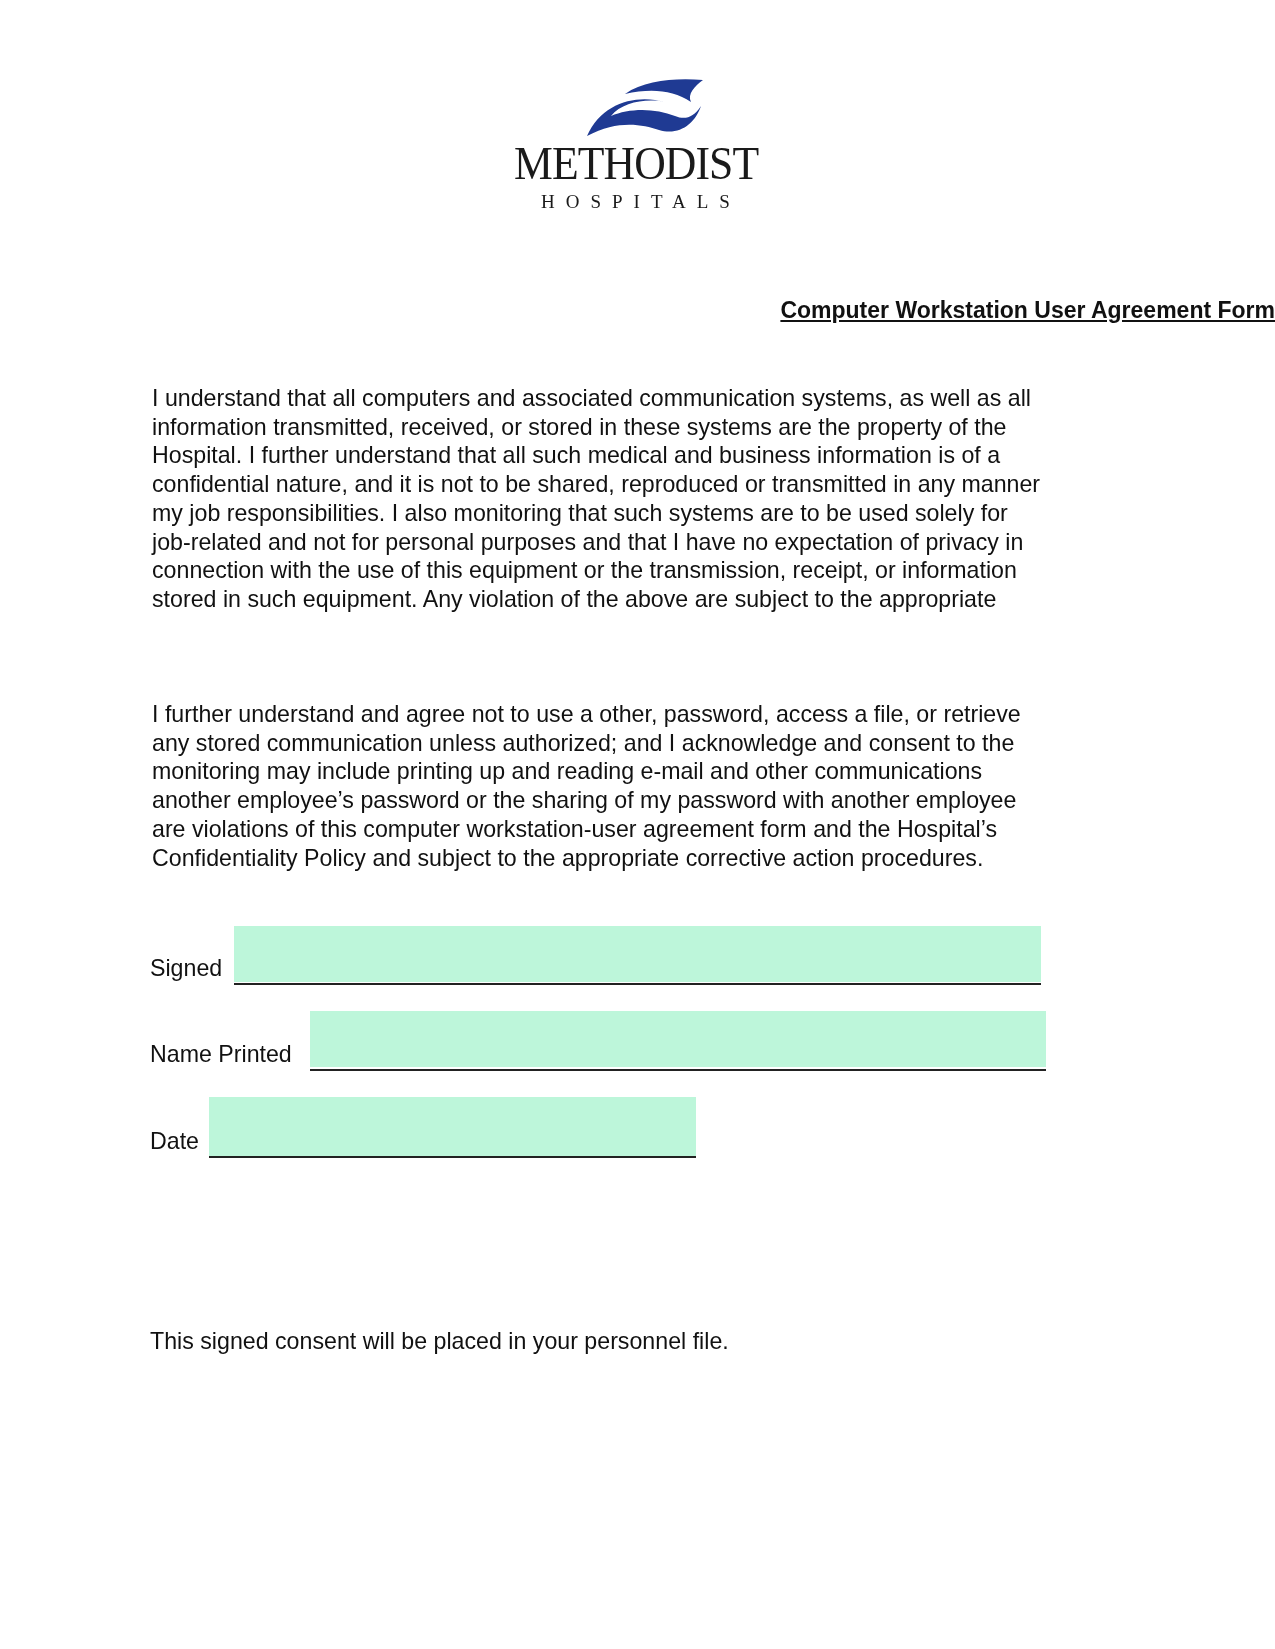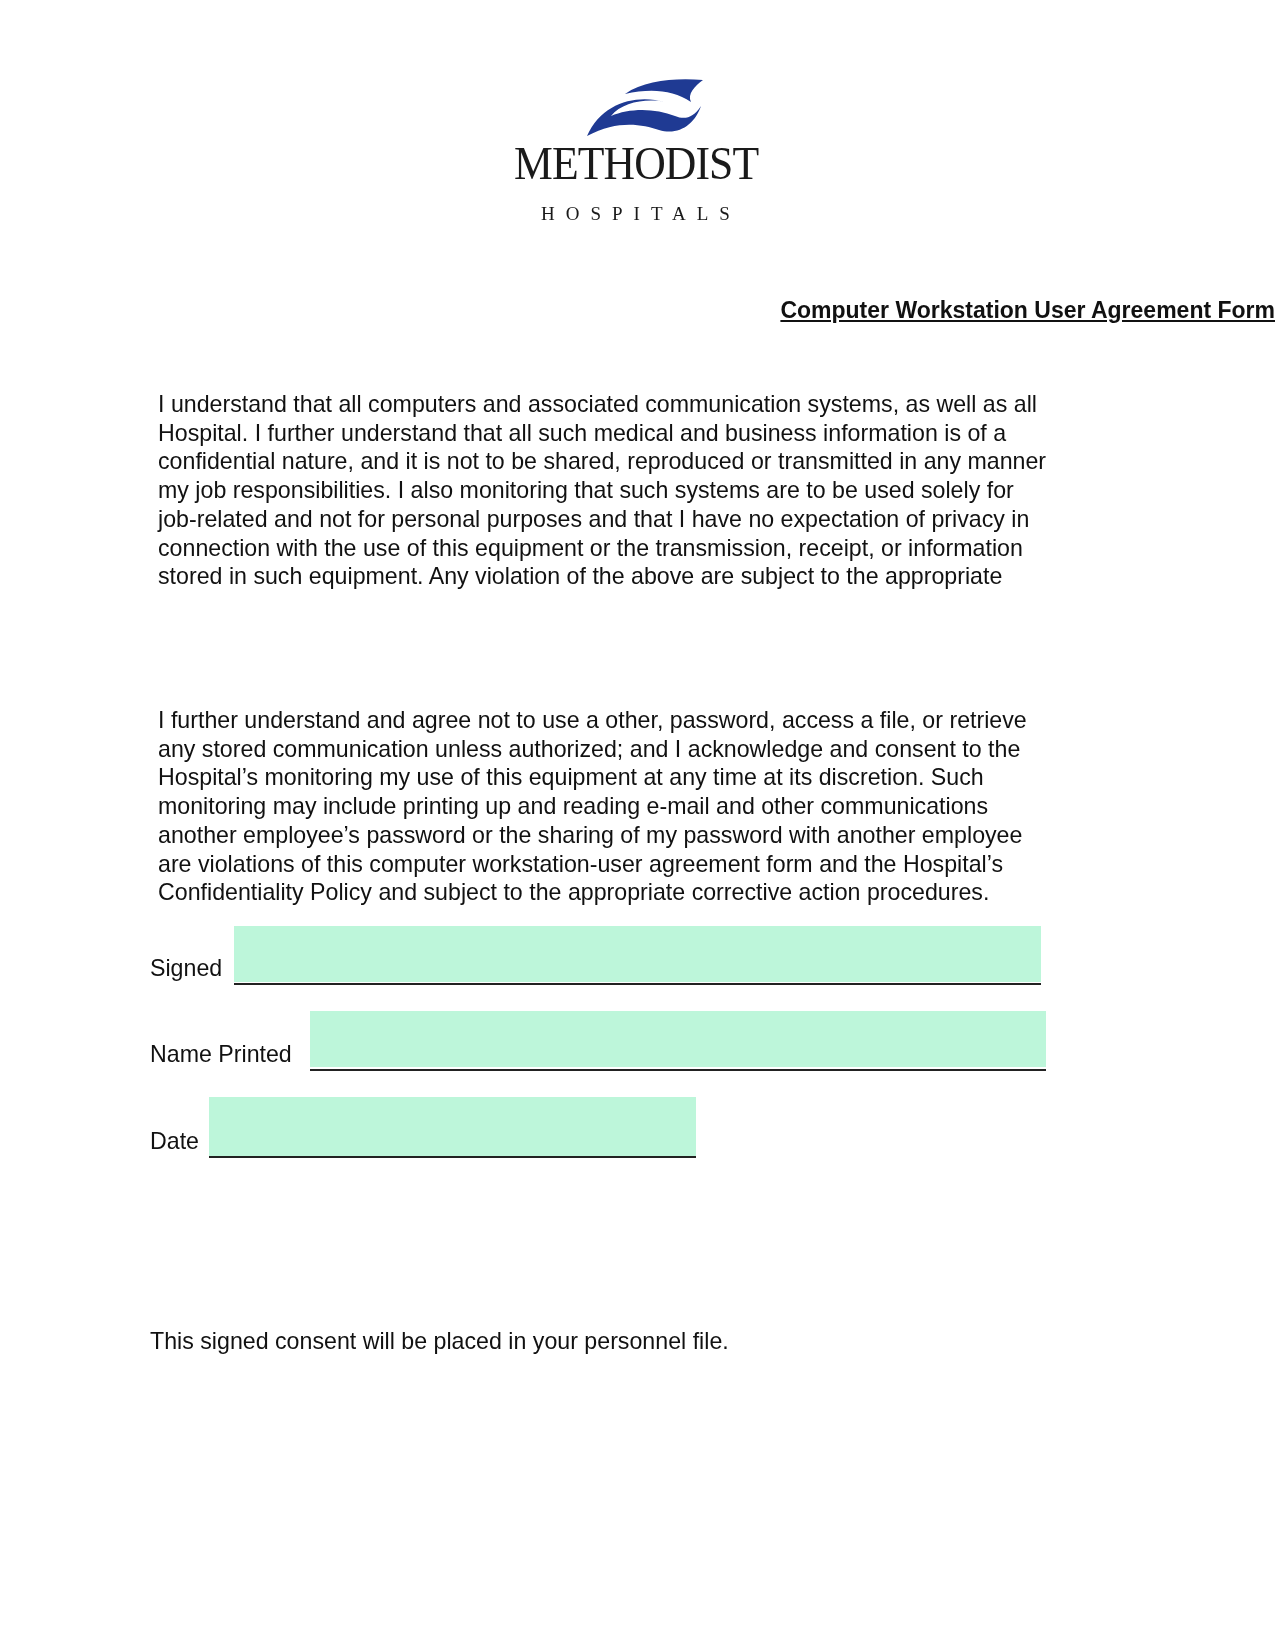--- a/index.html
+++ b/index.html
@@ -12,7 +12,7 @@
                 color:#1a1a1a; line-height:1; transform:scaleX(0.93); transform-origin:center; }
   .logo .sub { position:absolute; left:31px; top:124px; width:210px; text-align:center;
                font-family:"Liberation Serif", serif; font-size:19px; letter-spacing:11px;
-               color:#1a1a1a; line-height:1;margin-top:12px; }
+               color:#1a1a1a; line-height:1; }
   .title { position:absolute; left:0; top:297px; width:1275px; text-align:right;
            font-size:23px; font-weight:bold; text-decoration:underline; line-height:1.2; }
   .para { position:absolute; left:150px; width:990px; font-size:23.2px; line-height:28.7px;

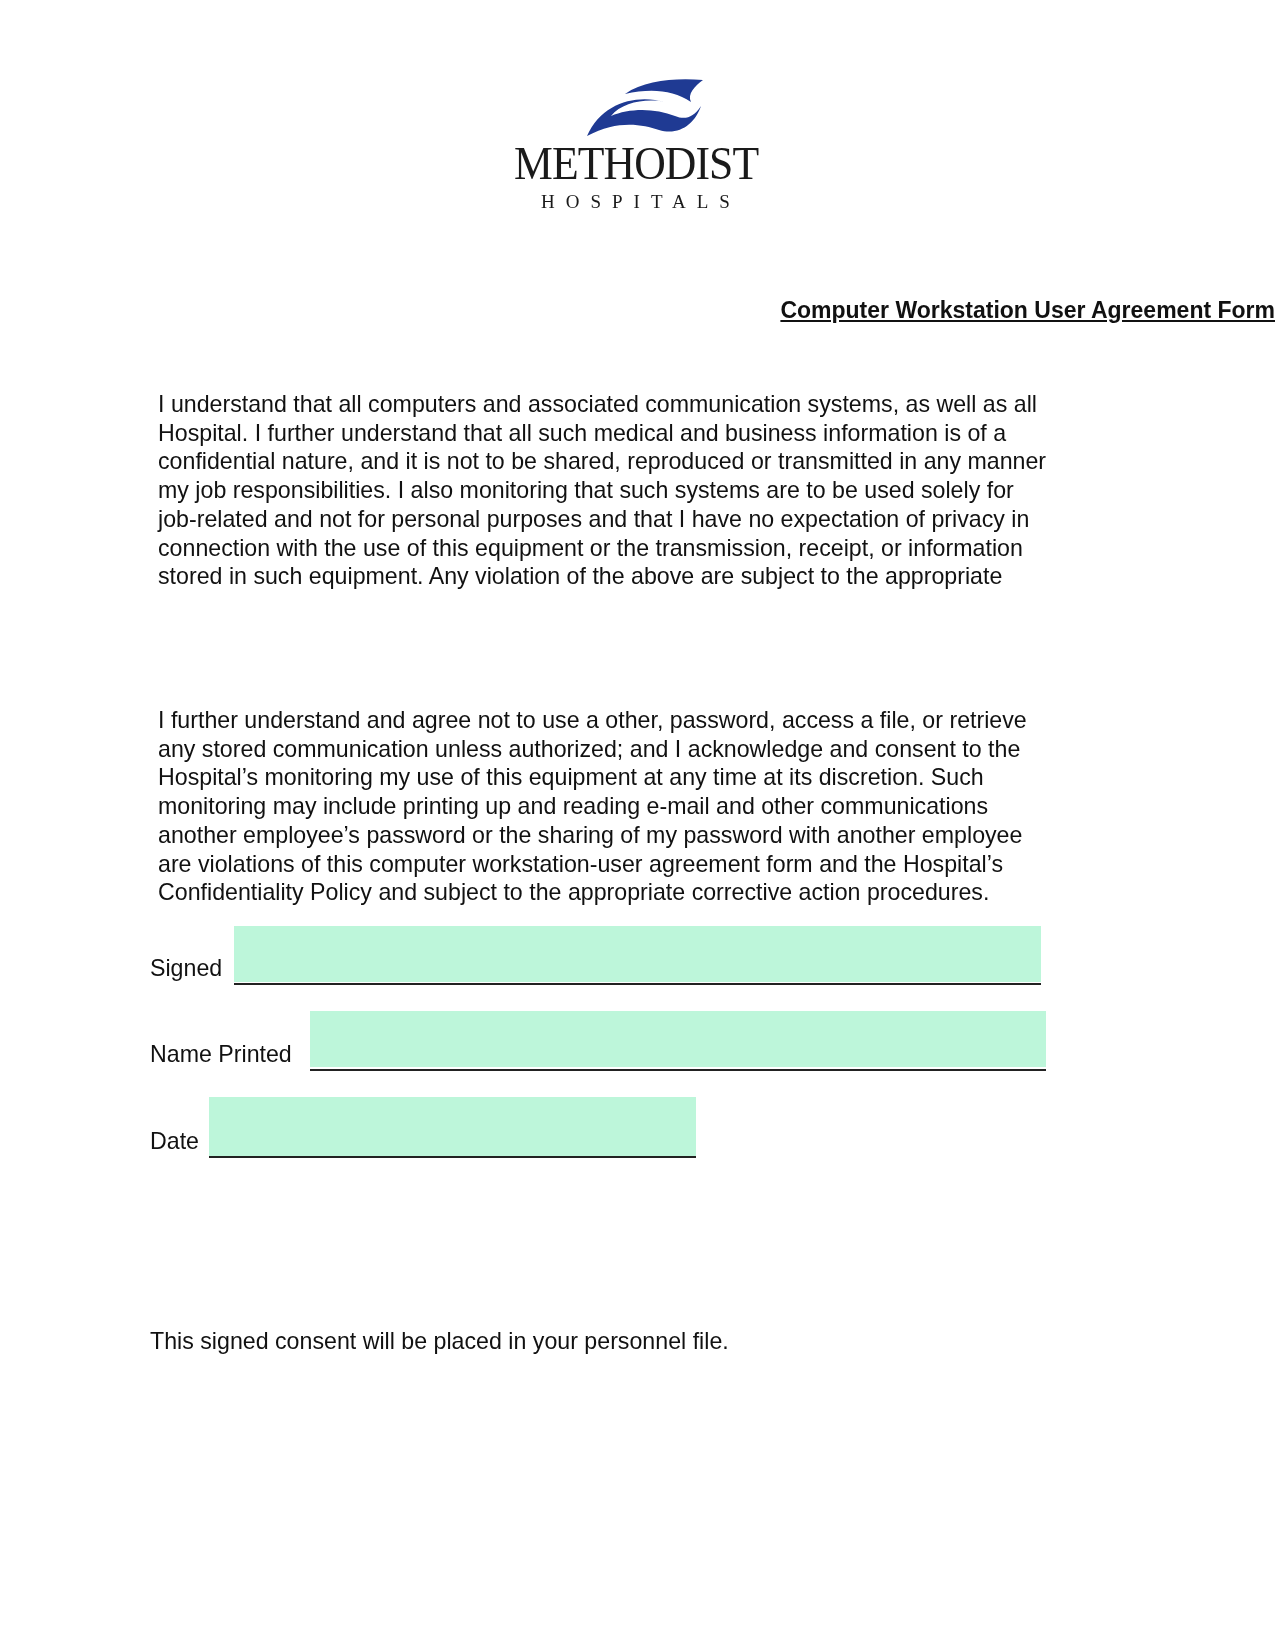--- a/index.html
+++ b/index.html
@@ -16,7 +16,7 @@
   .title { position:absolute; left:0; top:297px; width:1275px; text-align:right;
            font-size:23px; font-weight:bold; text-decoration:underline; line-height:1.2; }
   .para { position:absolute; left:150px; width:990px; font-size:23.2px; line-height:28.7px;
-          margin:8px; }
+          margin:2px; }
   .para span.line { display:block; white-space:nowrap; }
   #p1 { top:382px; }
   #p2 { top:698px; }

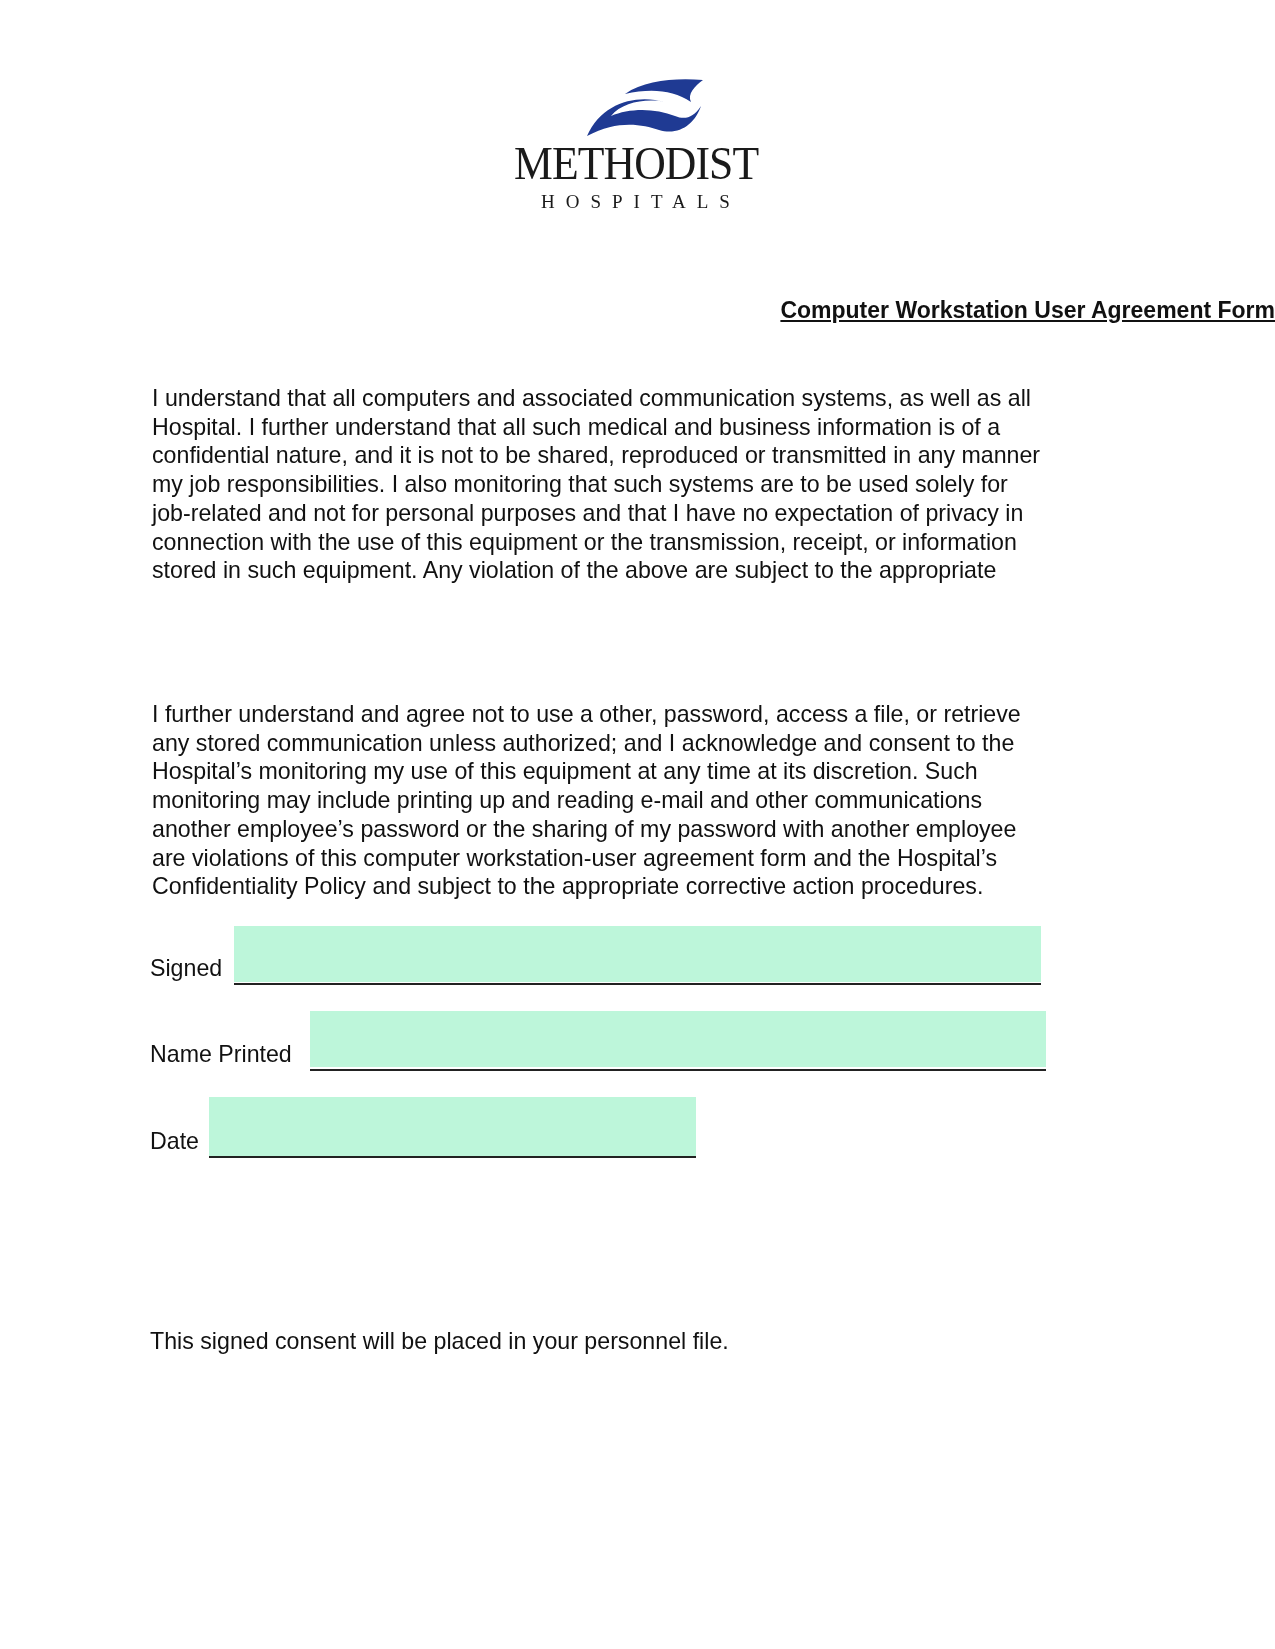--- a/index.html
+++ b/index.html
@@ -42,6 +42,7 @@
 
 <div class="para" id="p1">
   <span class="line">I understand that all computers and associated communication systems, as well as all</span>
+  <span class="line">information transmitted, received, or stored in these systems are the property of the</span>
   <span class="line">Hospital.  I further understand that all such medical and business information is of a</span>
   <span class="line">confidential nature, and it is not to be shared, reproduced or transmitted in any manner</span>
   <span class="line">my job responsibilities.  I also monitoring that such systems are to be used solely for</span>

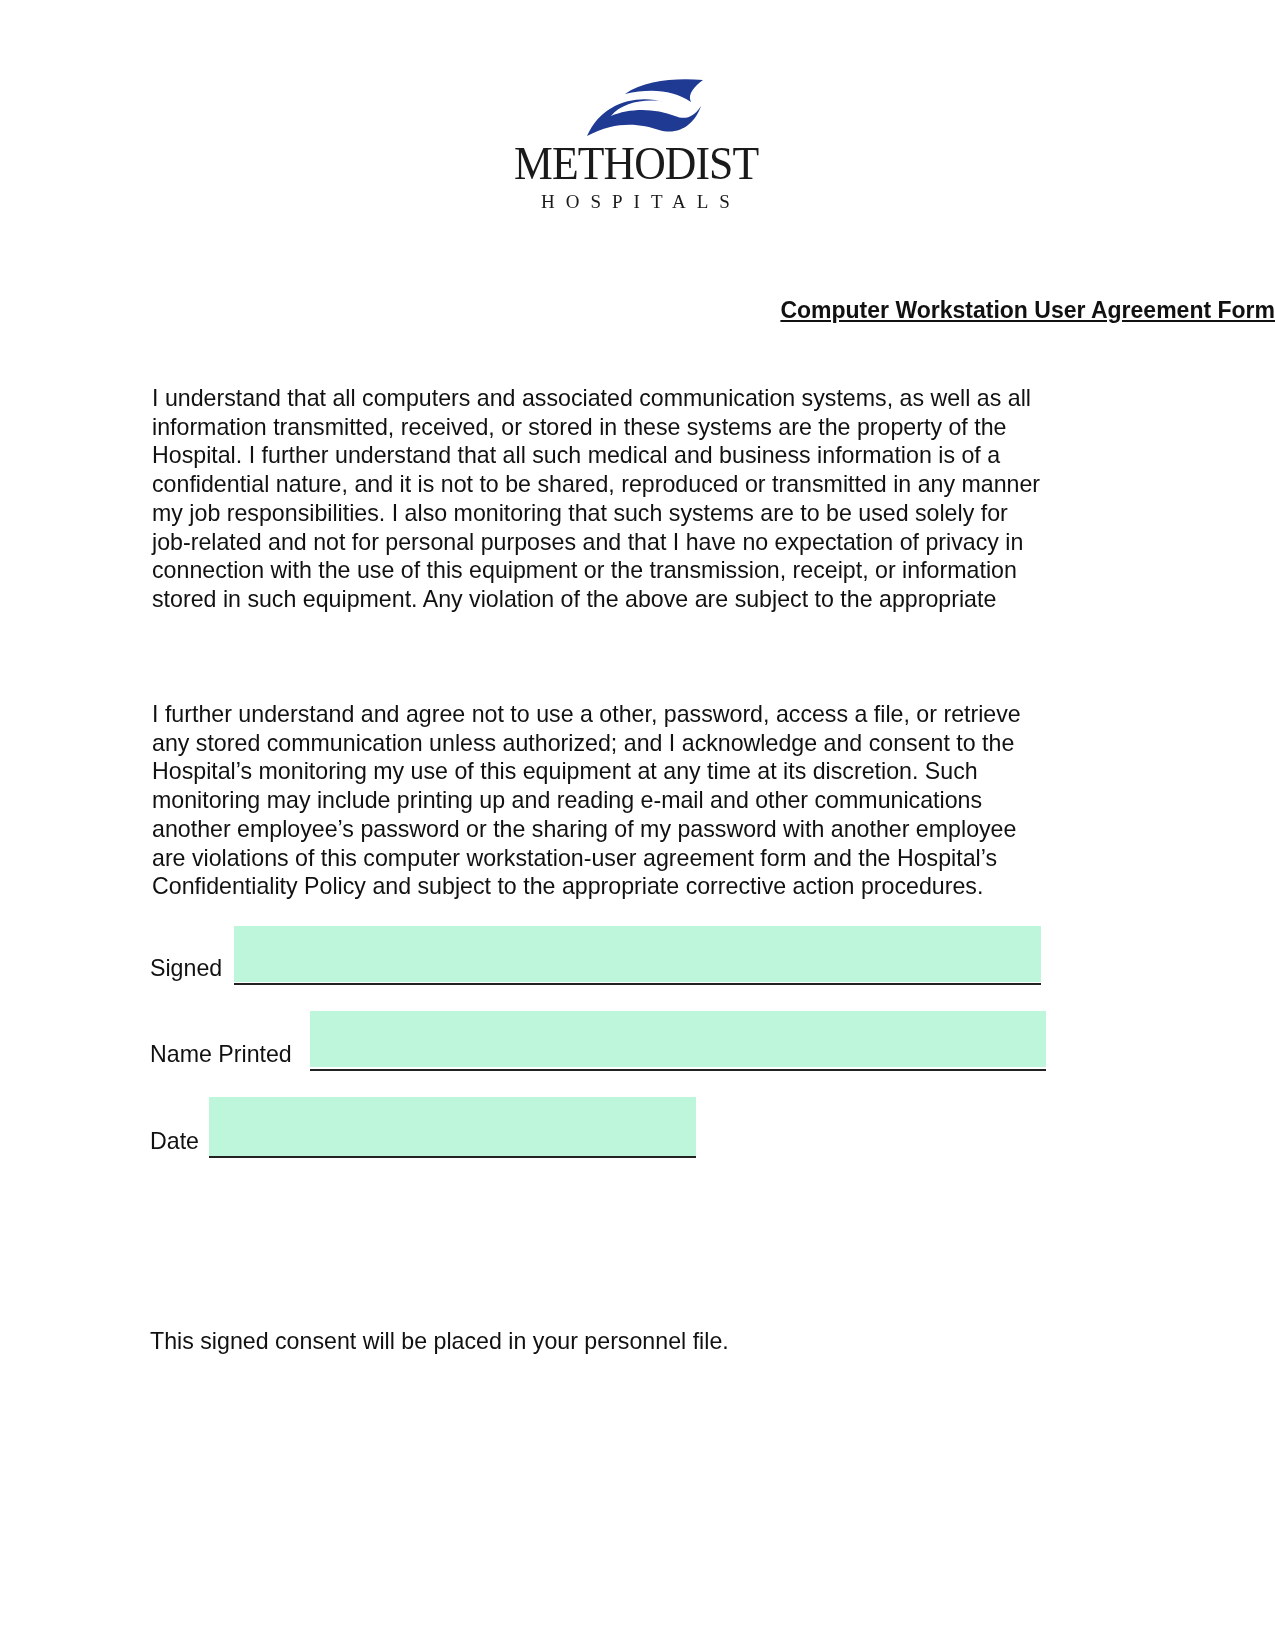--- a/index.html
+++ b/index.html
@@ -54,7 +54,6 @@
 <div class="para" id="p2">
   <span class="line">I further understand and agree not to use a other, password, access a file, or retrieve</span>
   <span class="line">any stored communication unless authorized; and I acknowledge and consent to the</span>
-  <span class="line">Hospital’s monitoring my use of this equipment at any time at its discretion.  Such</span>
   <span class="line">monitoring may include printing up and reading e-mail and other communications</span>
   <span class="line">another employee’s password or the sharing of my password with another employee</span>
   <span class="line">are violations of this computer workstation-user agreement form and the Hospital’s</span>

